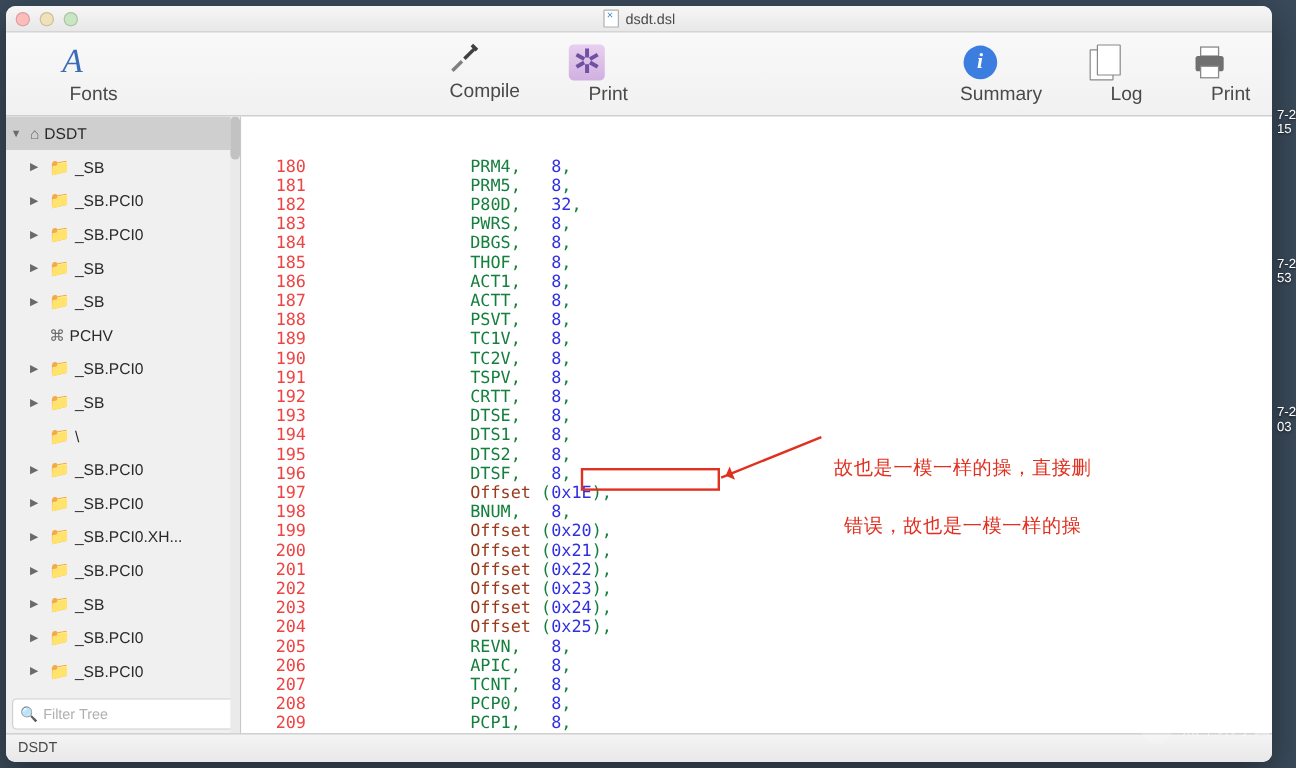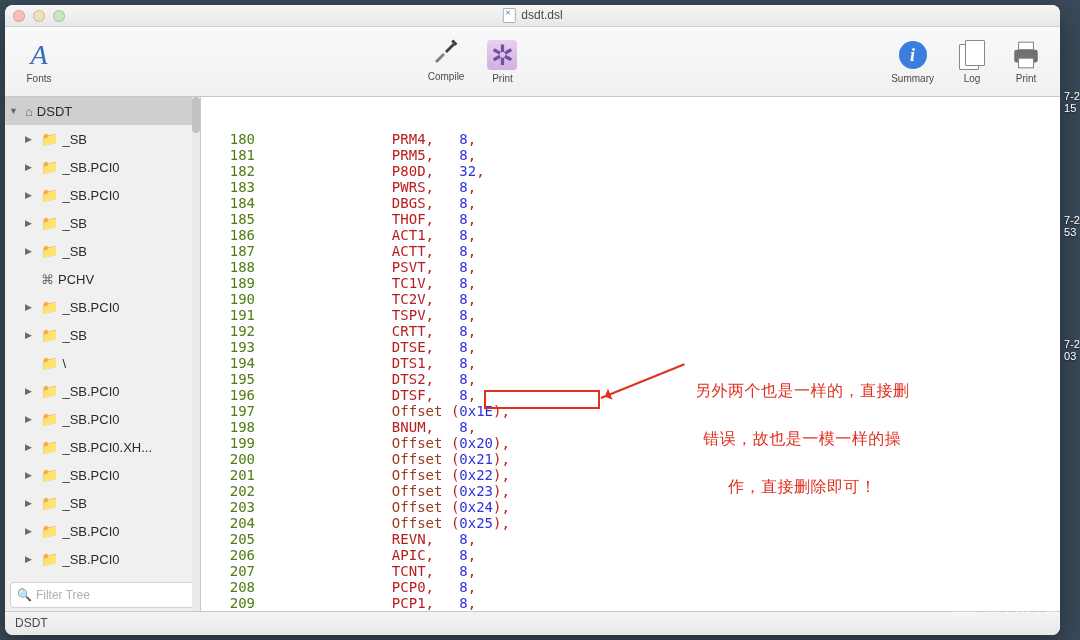--- a/index.html
+++ b/index.html
@@ -9,7 +9,7 @@
 .traffic { display: flex; gap: 8px; }
 .tdot { width: 12px; height: 12px; border-radius: 50%; border: 0.5px solid rgba(0,0,0,0.15); }
 .tclose { background: #febdbb; } .tmin { background: #f0e1b8; } .tmax { background: #c8e6c1; }
-.title-center { position: absolute; left: 50%; transform: translateX(-50%); font-size: 12px; color: #4a4a4a; display: flex; align-items: flex-start; gap: 6px; }
+.title-center { position: absolute; left: 50%; transform: translateX(-50%); font-size: 12px; color: #4a4a4a; display: flex; align-items: center; gap: 6px; }
 .doc-icon { width: 13px; height: 15px; background: #fff; border: 1px solid #b0b0b0; border-radius: 1px; position: relative; }
 .doc-icon::after { content: "✕"; font-size: 7px; color: #5090c0; position: absolute; left: 2px; top: 0; }
 .toolbar { height: 70px; background: linear-gradient(#f9f9f9,#f1f1f1); border-bottom: 1px solid #c8c8c8; display: flex; align-items: center; padding: 0 18px; }

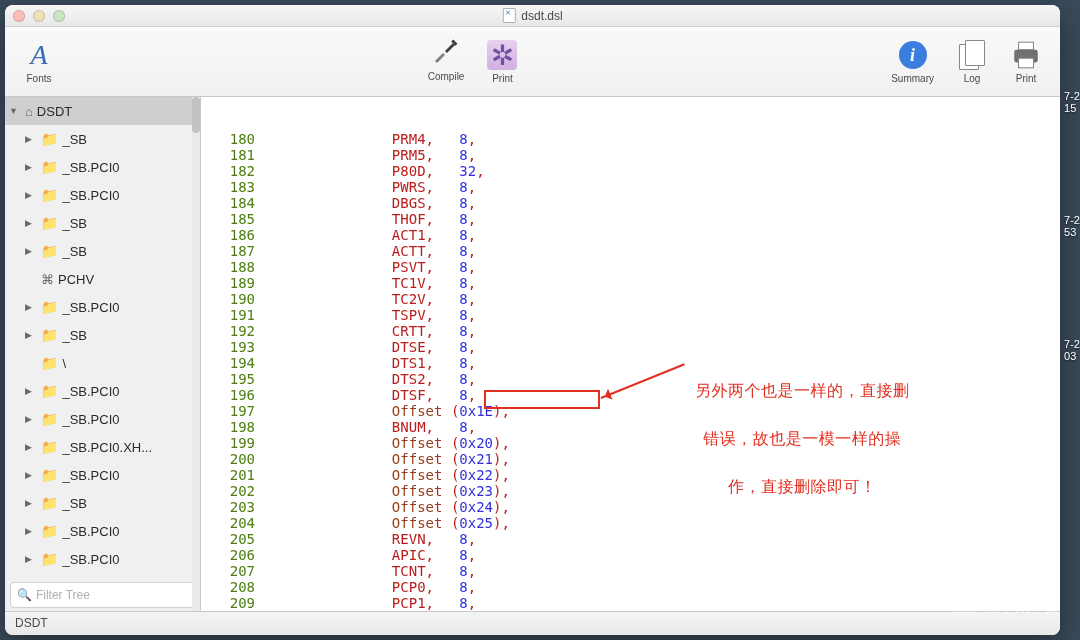--- a/index.html
+++ b/index.html
@@ -17,7 +17,7 @@
 .tb-center { flex: 1; justify-content: center; }
 .tb-item { display: flex; flex-direction: column; align-items: center; gap: 2px; cursor: pointer; }
 .tb-icon { width: 32px; height: 32px; display: flex; align-items: center; justify-content: center; font-size: 28px; font-family: Georgia, serif; }
-.tb-label { font-size: 10px; color: #4a4a4a; }
+.tb-label { font-size: 16px; color: #4a4a4a; margin-left: 35px; }
 .fonts-A { font-style: italic; color: #3a6db8; font-family: "Times New Roman", serif; }
 .info-circle { width: 28px; height: 28px; border-radius: 50%; background: #3b7ee0; color: #fff; display: flex; align-items: center; justify-content: center; font-style: italic; font-family: Georgia, serif; font-size: 18px; font-weight: bold; }
 .log-icon { position: relative; width: 26px; height: 30px; }

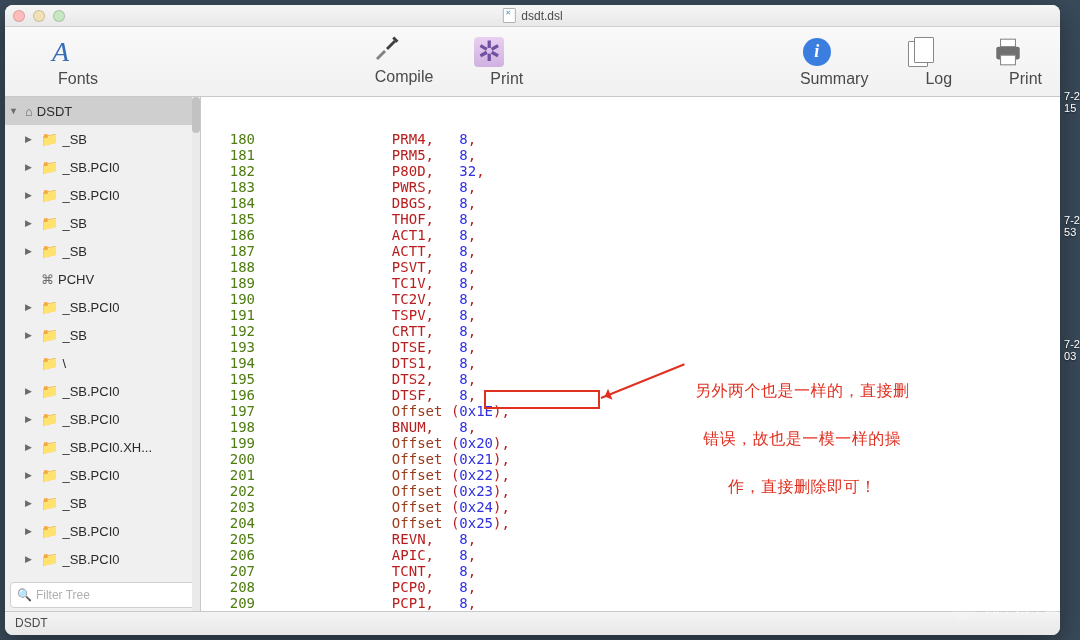--- a/index.html
+++ b/index.html
@@ -39,7 +39,7 @@
 .search { height: 26px; margin: 3px 5px; border: 1px solid #d0d0d0; border-radius: 4px; background: #fff; display: flex; align-items: center; padding: 0 6px; gap: 4px; font-size: 12px; color: #b0b0b0; }
 .editor { flex: 1; background: #fff; font-family: "Menlo","Monaco",monospace; font-size: 14px; line-height: 16px; white-space: pre; overflow: hidden; position: relative; padding: 2px 0; }
 .editor-line { height: 16px; }
-.ln { display: inline-block; width: 56px; text-align: right; color: #4d7c0f; padding-right: 2px; }
+.ln { display: inline-block; width: 56px; text-align: right; color: #ef4444; padding-right: 2px; }
 .kw { color: #9a3a1a; }
 .num { color: #3030e0; }
 .txt { color: #b91c1c; }

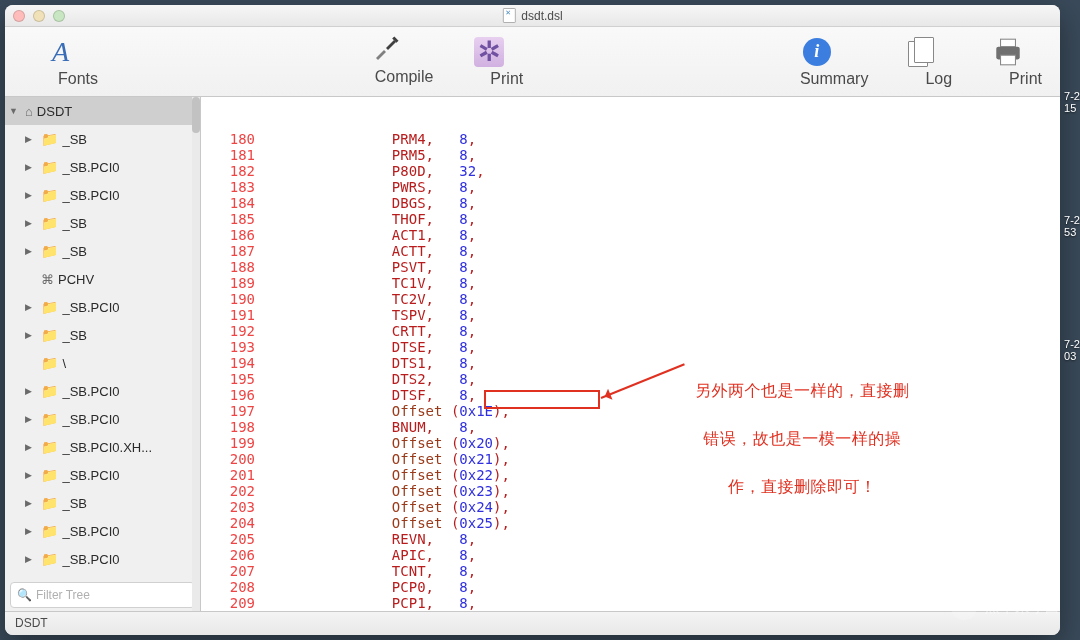--- a/index.html
+++ b/index.html
@@ -42,7 +42,7 @@
 .ln { display: inline-block; width: 56px; text-align: right; color: #ef4444; padding-right: 2px; }
 .kw { color: #9a3a1a; }
 .num { color: #3030e0; }
-.txt { color: #b91c1c; }
+.txt { color: #15803d; }
 .highlight-box { position: absolute; border: 2px solid #e03020; left: 283px; top: 293px; width: 116px; height: 19px; pointer-events: none; }
 .annotation { position: absolute; left: 494px; top: 254px; color: #e03020; font-size: 16px; text-align: center; font-family: "PingFang SC","Hiragino Sans GB",sans-serif; letter-spacing: 0.5px; pointer-events: none; }
 .arrow { position: absolute; left: 400px; top: 300px; width: 90px; height: 2px; background: #e03020; transform: rotate(-22deg); transform-origin: left center; pointer-events: none; }

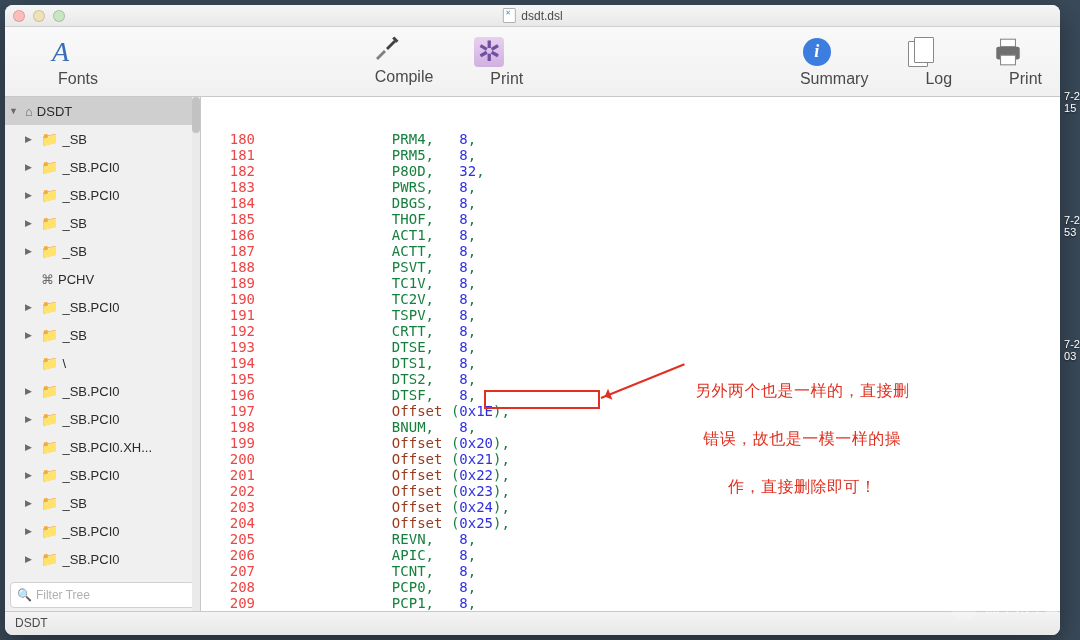--- a/index.html
+++ b/index.html
@@ -225,7 +225,7 @@
       <div class="editor-line"><span class="ln">180</span>                <span class="txt">PRM4,   </span><span class="num">8</span><span class="txt">,</span></div><div class="editor-line"><span class="ln">181</span>                <span class="txt">PRM5,   </span><span class="num">8</span><span class="txt">,</span></div><div class="editor-line"><span class="ln">182</span>                <span class="txt">P80D,   </span><span class="num">32</span><span class="txt">,</span></div><div class="editor-line"><span class="ln">183</span>                <span class="txt">PWRS,   </span><span class="num">8</span><span class="txt">,</span></div><div class="editor-line"><span class="ln">184</span>                <span class="txt">DBGS,   </span><span class="num">8</span><span class="txt">,</span></div><div class="editor-line"><span class="ln">185</span>                <span class="txt">THOF,   </span><span class="num">8</span><span class="txt">,</span></div><div class="editor-line"><span class="ln">186</span>                <span class="txt">ACT1,   </span><span class="num">8</span><span class="txt">,</span></div><div class="editor-line"><span class="ln">187</span>                <span class="txt">ACTT,   </span><span class="num">8</span><span class="txt">,</span></div><div class="editor-line"><span class="ln">188</span>                <span class="txt">PSVT,   </span><span class="num">8</span><span class="txt">,</span></div><div class="editor-line"><span class="ln">189</span>                <span class="txt">TC1V,   </span><span class="num">8</span><span class="txt">,</span></div><div class="editor-line"><span class="ln">190</span>                <span class="txt">TC2V,   </span><span class="num">8</span><span class="txt">,</span></div><div class="editor-line"><span class="ln">191</span>                <span class="txt">TSPV,   </span><span class="num">8</span><span class="txt">,</span></div><div class="editor-line"><span class="ln">192</span>                <span class="txt">CRTT,   </span><span class="num">8</span><span class="txt">,</span></div><div class="editor-line"><span class="ln">193</span>                <span class="txt">DTSE,   </span><span class="num">8</span><span class="txt">,</span></div><div class="editor-line"><span class="ln">194</span>                <span class="txt">DTS1,   </span><span class="num">8</span><span class="txt">,</span></div><div class="editor-line"><span class="ln">195</span>                <span class="txt">DTS2,   </span><span class="num">8</span><span class="txt">,</span></div><div class="editor-line"><span class="ln">196</span>                <span class="txt">DTSF,   </span><span class="num">8</span><span class="txt">,</span></div><div class="editor-line"><span class="ln">197</span>                <span class="kw">Offset</span> <span class="txt">(</span><span class="num">0x1E</span><span class="txt">),</span></div><div class="editor-line"><span class="ln">198</span>                <span class="txt">BNUM,   </span><span class="num">8</span><span class="txt">,</span></div><div class="editor-line"><span class="ln">199</span>                <span class="kw">Offset</span> <span class="txt">(</span><span class="num">0x20</span><span class="txt">),</span></div><div class="editor-line"><span class="ln">200</span>                <span class="kw">Offset</span> <span class="txt">(</span><span class="num">0x21</span><span class="txt">),</span></div><div class="editor-line"><span class="ln">201</span>                <span class="kw">Offset</span> <span class="txt">(</span><span class="num">0x22</span><span class="txt">),</span></div><div class="editor-line"><span class="ln">202</span>                <span class="kw">Offset</span> <span class="txt">(</span><span class="num">0x23</span><span class="txt">),</span></div><div class="editor-line"><span class="ln">203</span>                <span class="kw">Offset</span> <span class="txt">(</span><span class="num">0x24</span><span class="txt">),</span></div><div class="editor-line"><span class="ln">204</span>                <span class="kw">Offset</span> <span class="txt">(</span><span class="num">0x25</span><span class="txt">),</span></div><div class="editor-line"><span class="ln">205</span>                <span class="txt">REVN,   </span><span class="num">8</span><span class="txt">,</span></div><div class="editor-line"><span class="ln">206</span>                <span class="txt">APIC,   </span><span class="num">8</span><span class="txt">,</span></div><div class="editor-line"><span class="ln">207</span>                <span class="txt">TCNT,   </span><span class="num">8</span><span class="txt">,</span></div><div class="editor-line"><span class="ln">208</span>                <span class="txt">PCP0,   </span><span class="num">8</span><span class="txt">,</span></div><div class="editor-line"><span class="ln">209</span>                <span class="txt">PCP1,   </span><span class="num">8</span><span class="txt">,</span></div><div class="highlight-box"></div>
       <div class="arrow"></div>
       <div class="annotation">
-        <div>另外两个也是一样的，直接删</div>
+        <div>故也是一模一样的操，直接删</div>
         <div>错误，故也是一模一样的操</div>
         <div>作，直接删除即可！</div>
       </div>

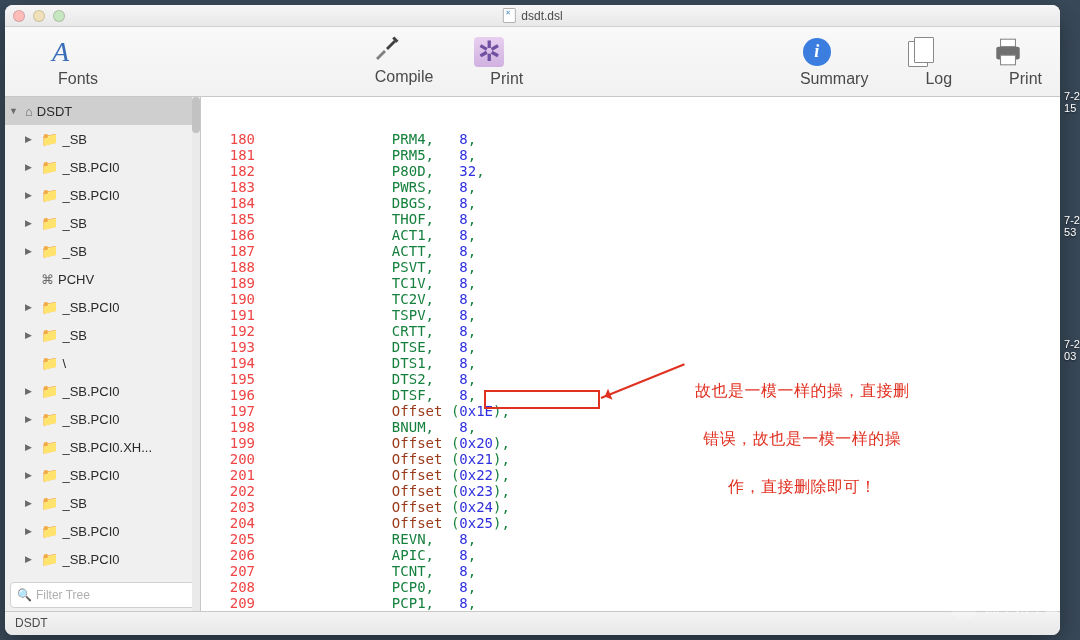--- a/index.html
+++ b/index.html
@@ -227,7 +227,6 @@
       <div class="annotation">
         <div>故也是一模一样的操，直接删</div>
         <div>错误，故也是一模一样的操</div>
-        <div>作，直接删除即可！</div>
       </div>
     </div>
   </div>

